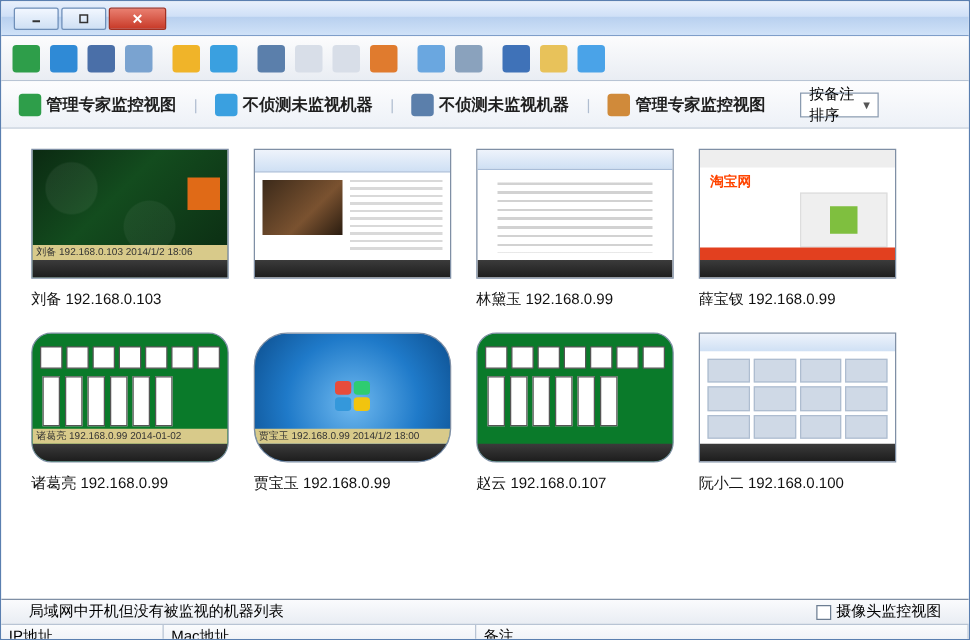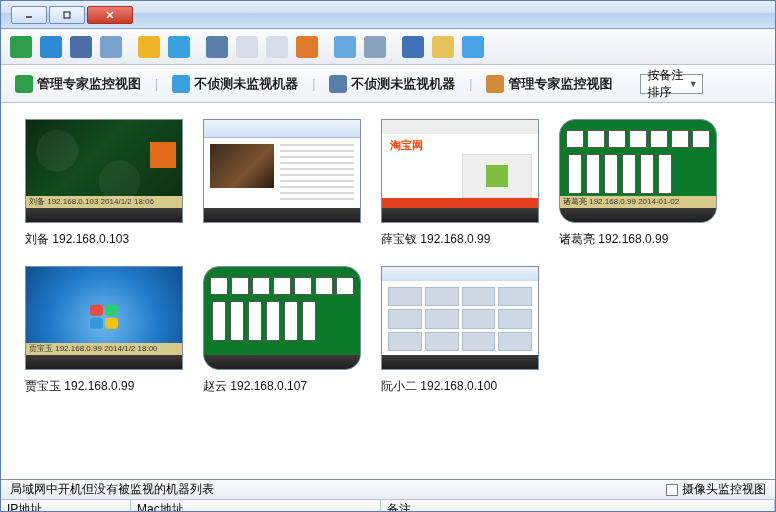--- a/index.html
+++ b/index.html
@@ -356,6 +356,14 @@
         </div>
       </div>
       <div class="thumb">
+        <div class="shot doc">
+          <div class="docchrome"></div>
+          <div class="doclines"></div>
+          <div class="taskbar"></div>
+        </div>
+        <div class="caption">林黛玉 192.168.0.99</div>
+      </div>
+      <div class="thumb">
         <div class="shot taobao">
           <div class="topbar"></div>
           <div class="logo">淘宝网</div>

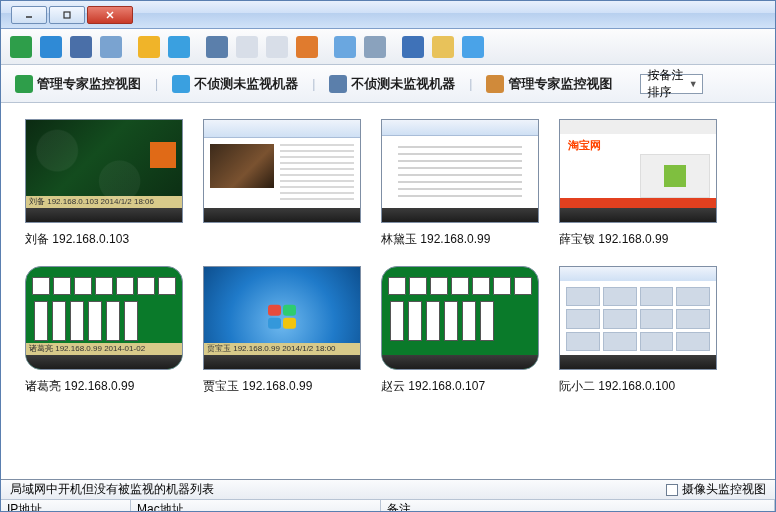--- a/index.html
+++ b/index.html
@@ -185,6 +185,7 @@
   .shot.solitaire .stacks span{width:14px;background:#fff;border:1px solid #555;height:40px;}
   .shot.win7 {
     background: radial-gradient(circle at 50% 55%, #6fb9ef 0%, #1f7ac9 55%, #0d4f8f 100%);
+    border-radius: 27px;
   }
   .shot.win7 .flag {
     position:absolute;left:50%;top:50%;transform:translate(-50%,-55%);

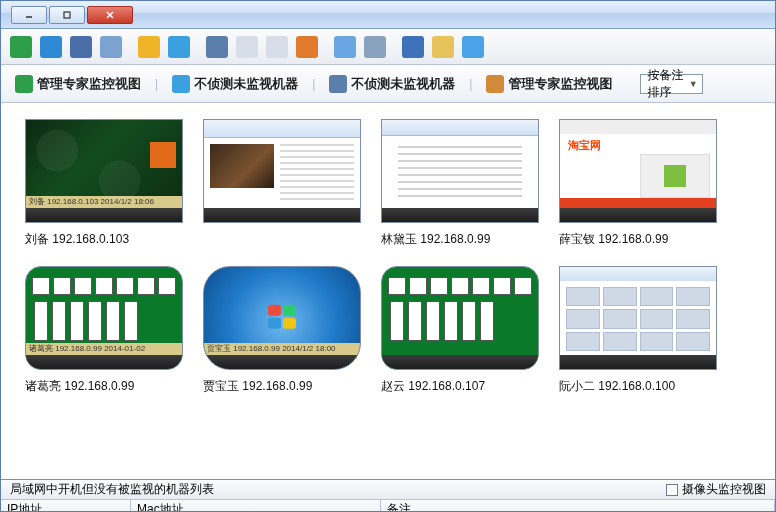--- a/index.html
+++ b/index.html
@@ -214,7 +214,7 @@
     height:20px;display:flex;align-items:center;
     background:linear-gradient(to bottom,#fafbfd,#e9edf3);
     border-bottom:1px solid #b8c4d4;
-    padding:0 9px;
+    padding:0 22px;
     font-size:12px;
   }
   .bottom-head .spacer{flex:1;}

